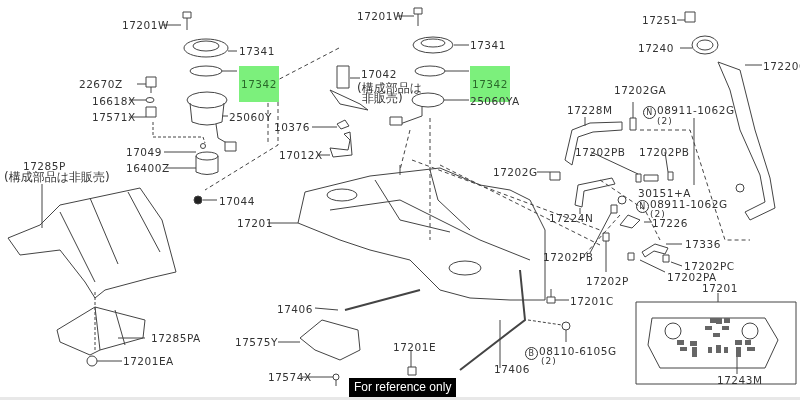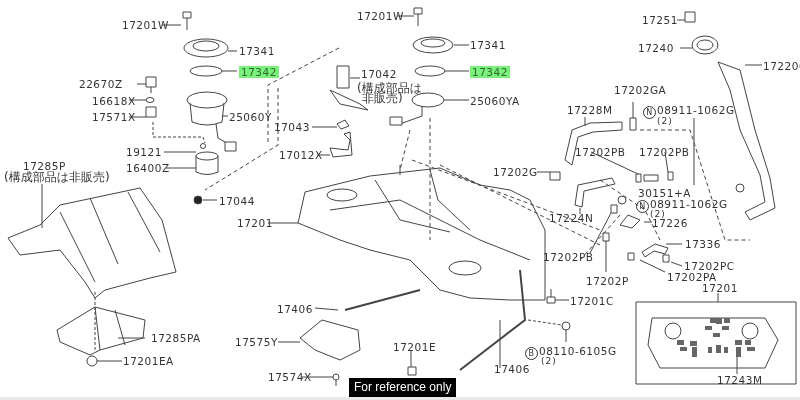--- a/index.html
+++ b/index.html
@@ -6,7 +6,7 @@
   body{width:800px;height:400px;position:relative;overflow:hidden;font-family:"DejaVu Sans",sans-serif;}
   #diagram{position:absolute;left:0;top:0;width:800px;height:400px;}
   .lbl{position:absolute;font-family:"DejaVu Sans",sans-serif;font-size:10.5px;color:#333;letter-spacing:0.5px;white-space:nowrap;line-height:12px;cursor:pointer;}
-  .lbl.hl{background:#7cf07c;color:#2a6a2a;padding:0 2px;}
+  .lbl.hl{background:#7cf07c;color:#2a6a2a;padding:12px 2px;}
   .note{position:absolute;font-size:12px;color:#333;white-space:nowrap;line-height:10px;}
   .sub{position:absolute;font-size:9px;color:#333;letter-spacing:1px;}
   .circ{display:inline-block;width:11px;height:11px;border:1px solid #333;border-radius:50%;font-size:8px;line-height:11px;text-align:center;margin-right:1px;vertical-align:-1px;}

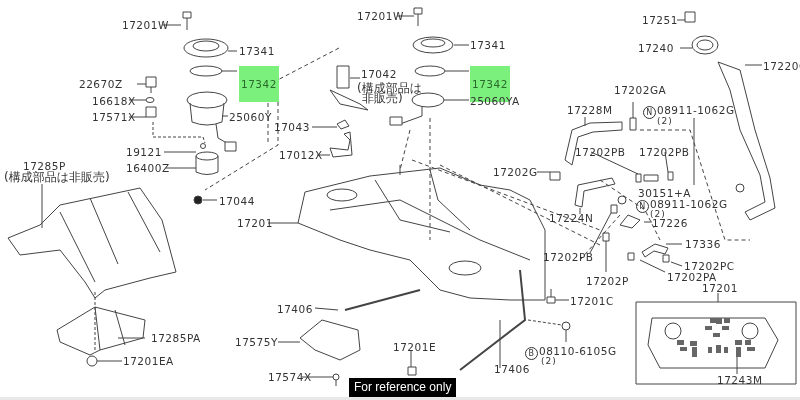--- a/index.html
+++ b/index.html
@@ -237,7 +237,7 @@
 <span class="note" style="left:357px;top:83px">(構成部品は</span>
 <span class="note" style="left:362px;top:93px">非販売)</span>
 <span class="lbl" style="left:470px;top:95px">25060YA</span>
-<span class="lbl" style="left:274px;top:121px">17043</span>
+<span class="lbl" style="left:274px;top:121px">10376</span>
 <span class="lbl" style="left:279px;top:149px">17012X</span>
 
 <span class="lbl" style="left:642px;top:14px">17251</span>

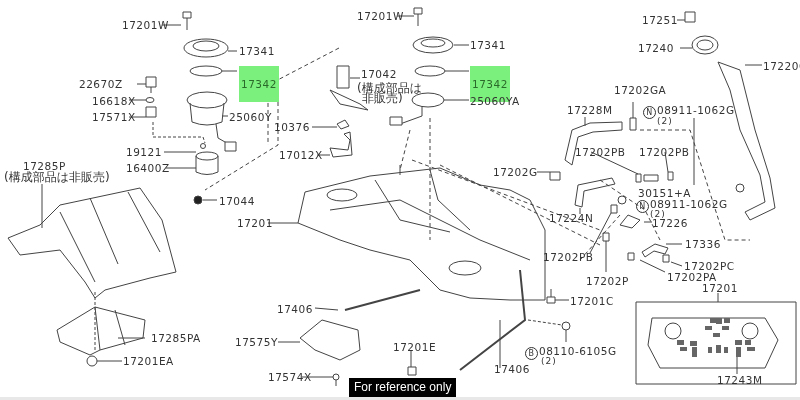--- a/index.html
+++ b/index.html
@@ -221,7 +221,7 @@
 <span class="lbl" style="left:92px;top:95px">16618X</span>
 <span class="lbl" style="left:92px;top:111px">17571X</span>
 <span class="lbl" style="left:229px;top:111px">25060Y</span>
-<span class="lbl" style="left:126px;top:146px">19121</span>
+<span class="lbl" style="left:126px;top:146px">17049</span>
 <span class="lbl" style="left:126px;top:162px">16400Z</span>
 <span class="lbl" style="left:219px;top:195px">17044</span>
 <span class="lbl" style="left:23px;top:160px">17285P</span>

